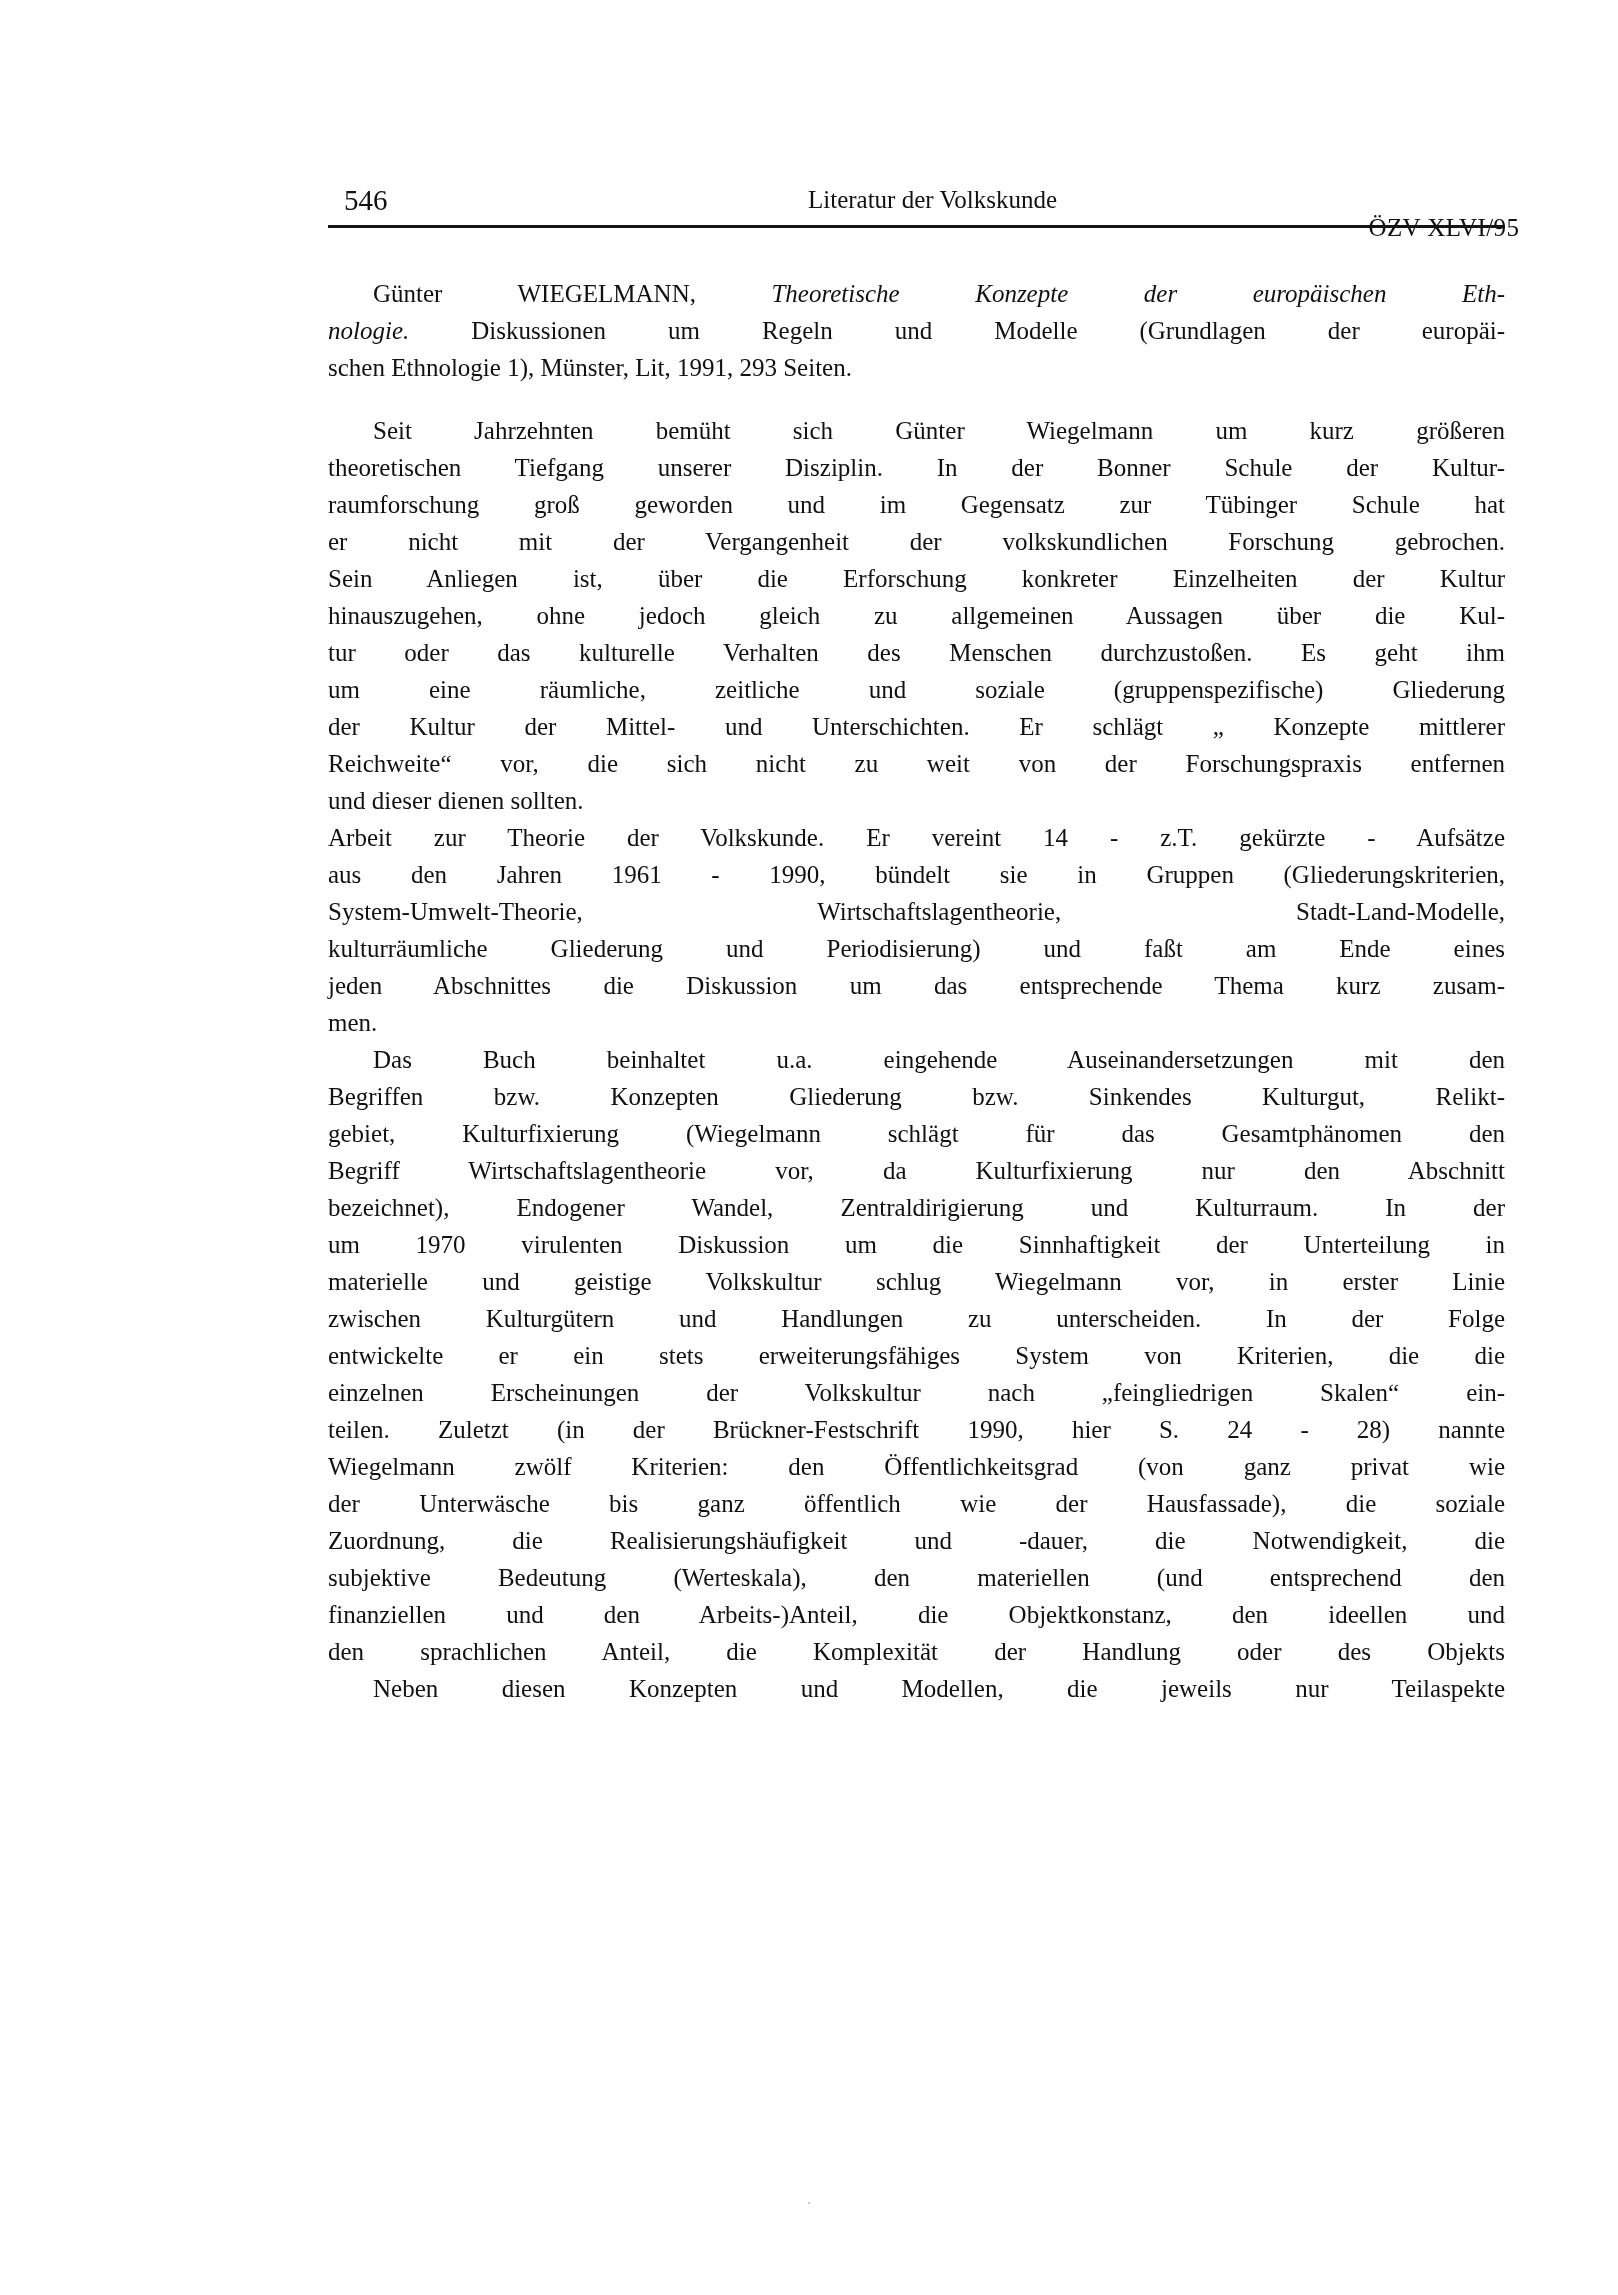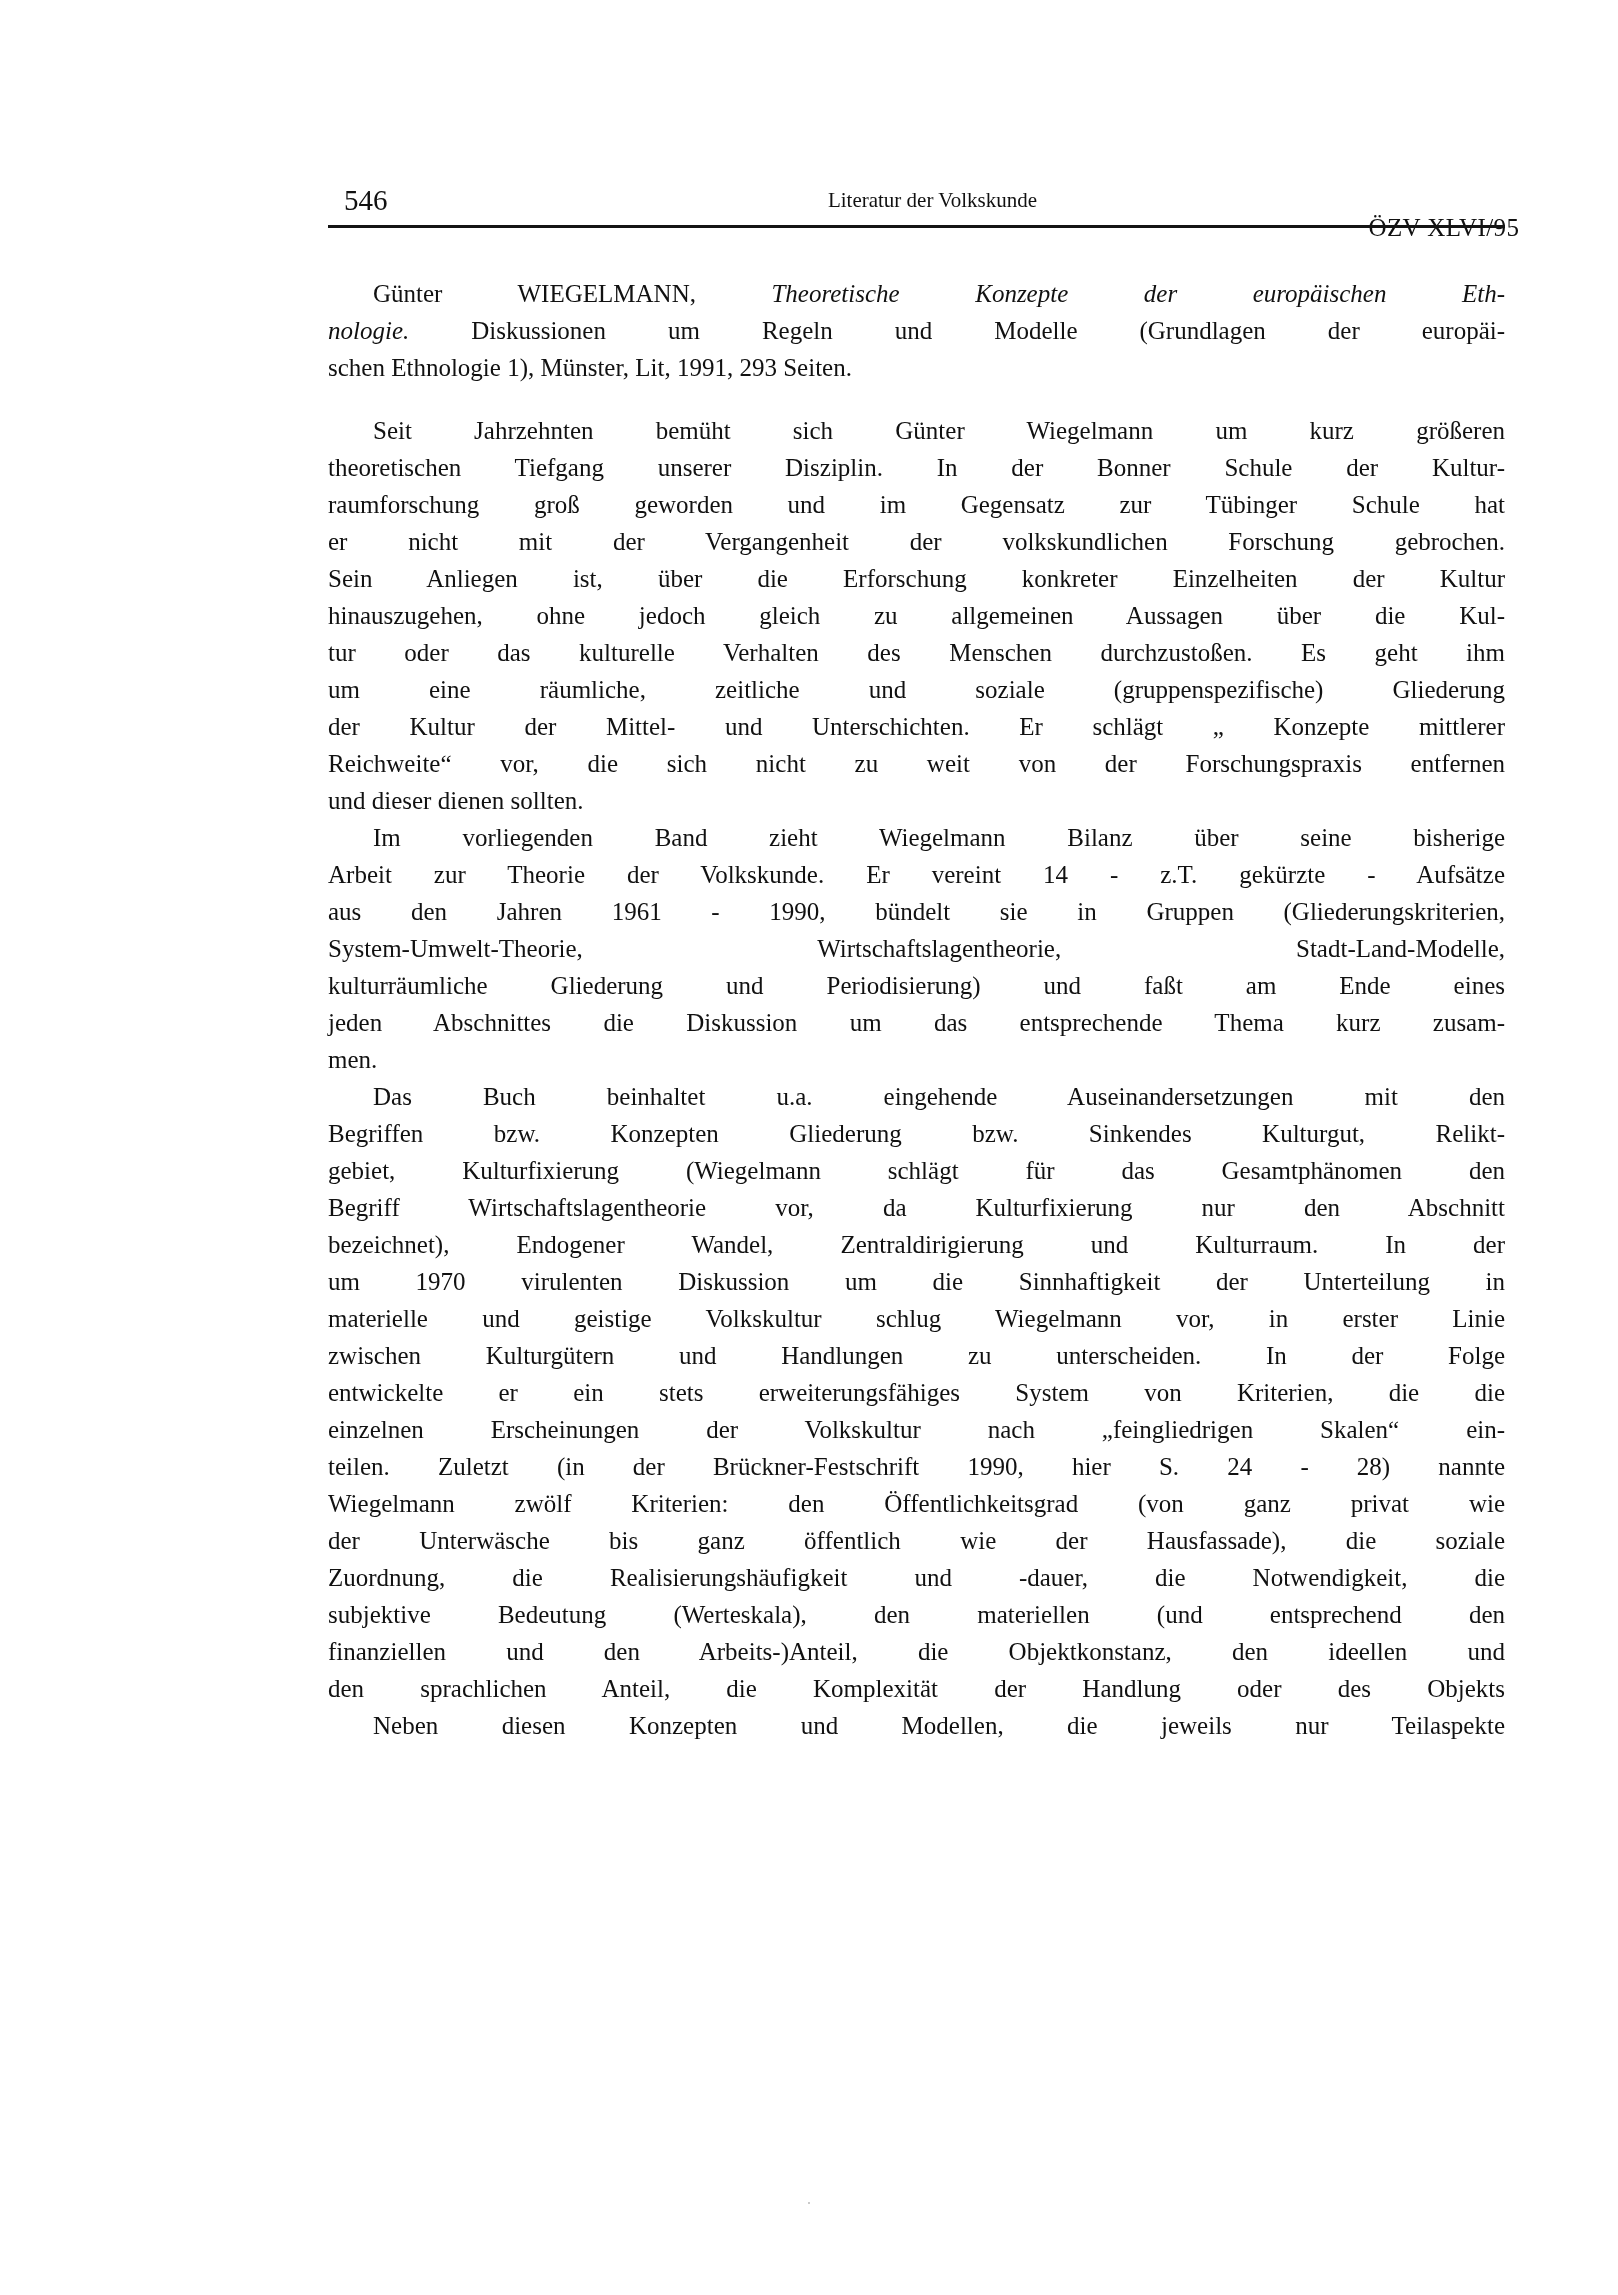--- a/index.html
+++ b/index.html
@@ -9,7 +9,7 @@
   .running-head { position: absolute; top: 180px; left: 16px; width: 1177px; height: 40px;
                   font-size: 27.5px; line-height: 40px; }
   .rh-page { position: absolute; left: 0; top: 0; font-size: 29px; }
-  .rh-title { position: absolute; left: 0; width: 100%; top: 0; text-align: center; font-size: 21px; }
+  .rh-title { position: absolute; left: 0; width: 100%; top: 0; text-align: center; font-size: 25px; }
   .rh-volume { position: absolute; right: 1.6px; top: 0; font-size: 25px; letter-spacing: 0.4px; margin-top: 28px; }
   .rule { position: absolute; top: 225px; left: 0; width: 1177px; height: 3.2px; background: #141414; }
   .body { position: absolute; top: 275px; left: 0; width: 1177px; font-size: 25px; }

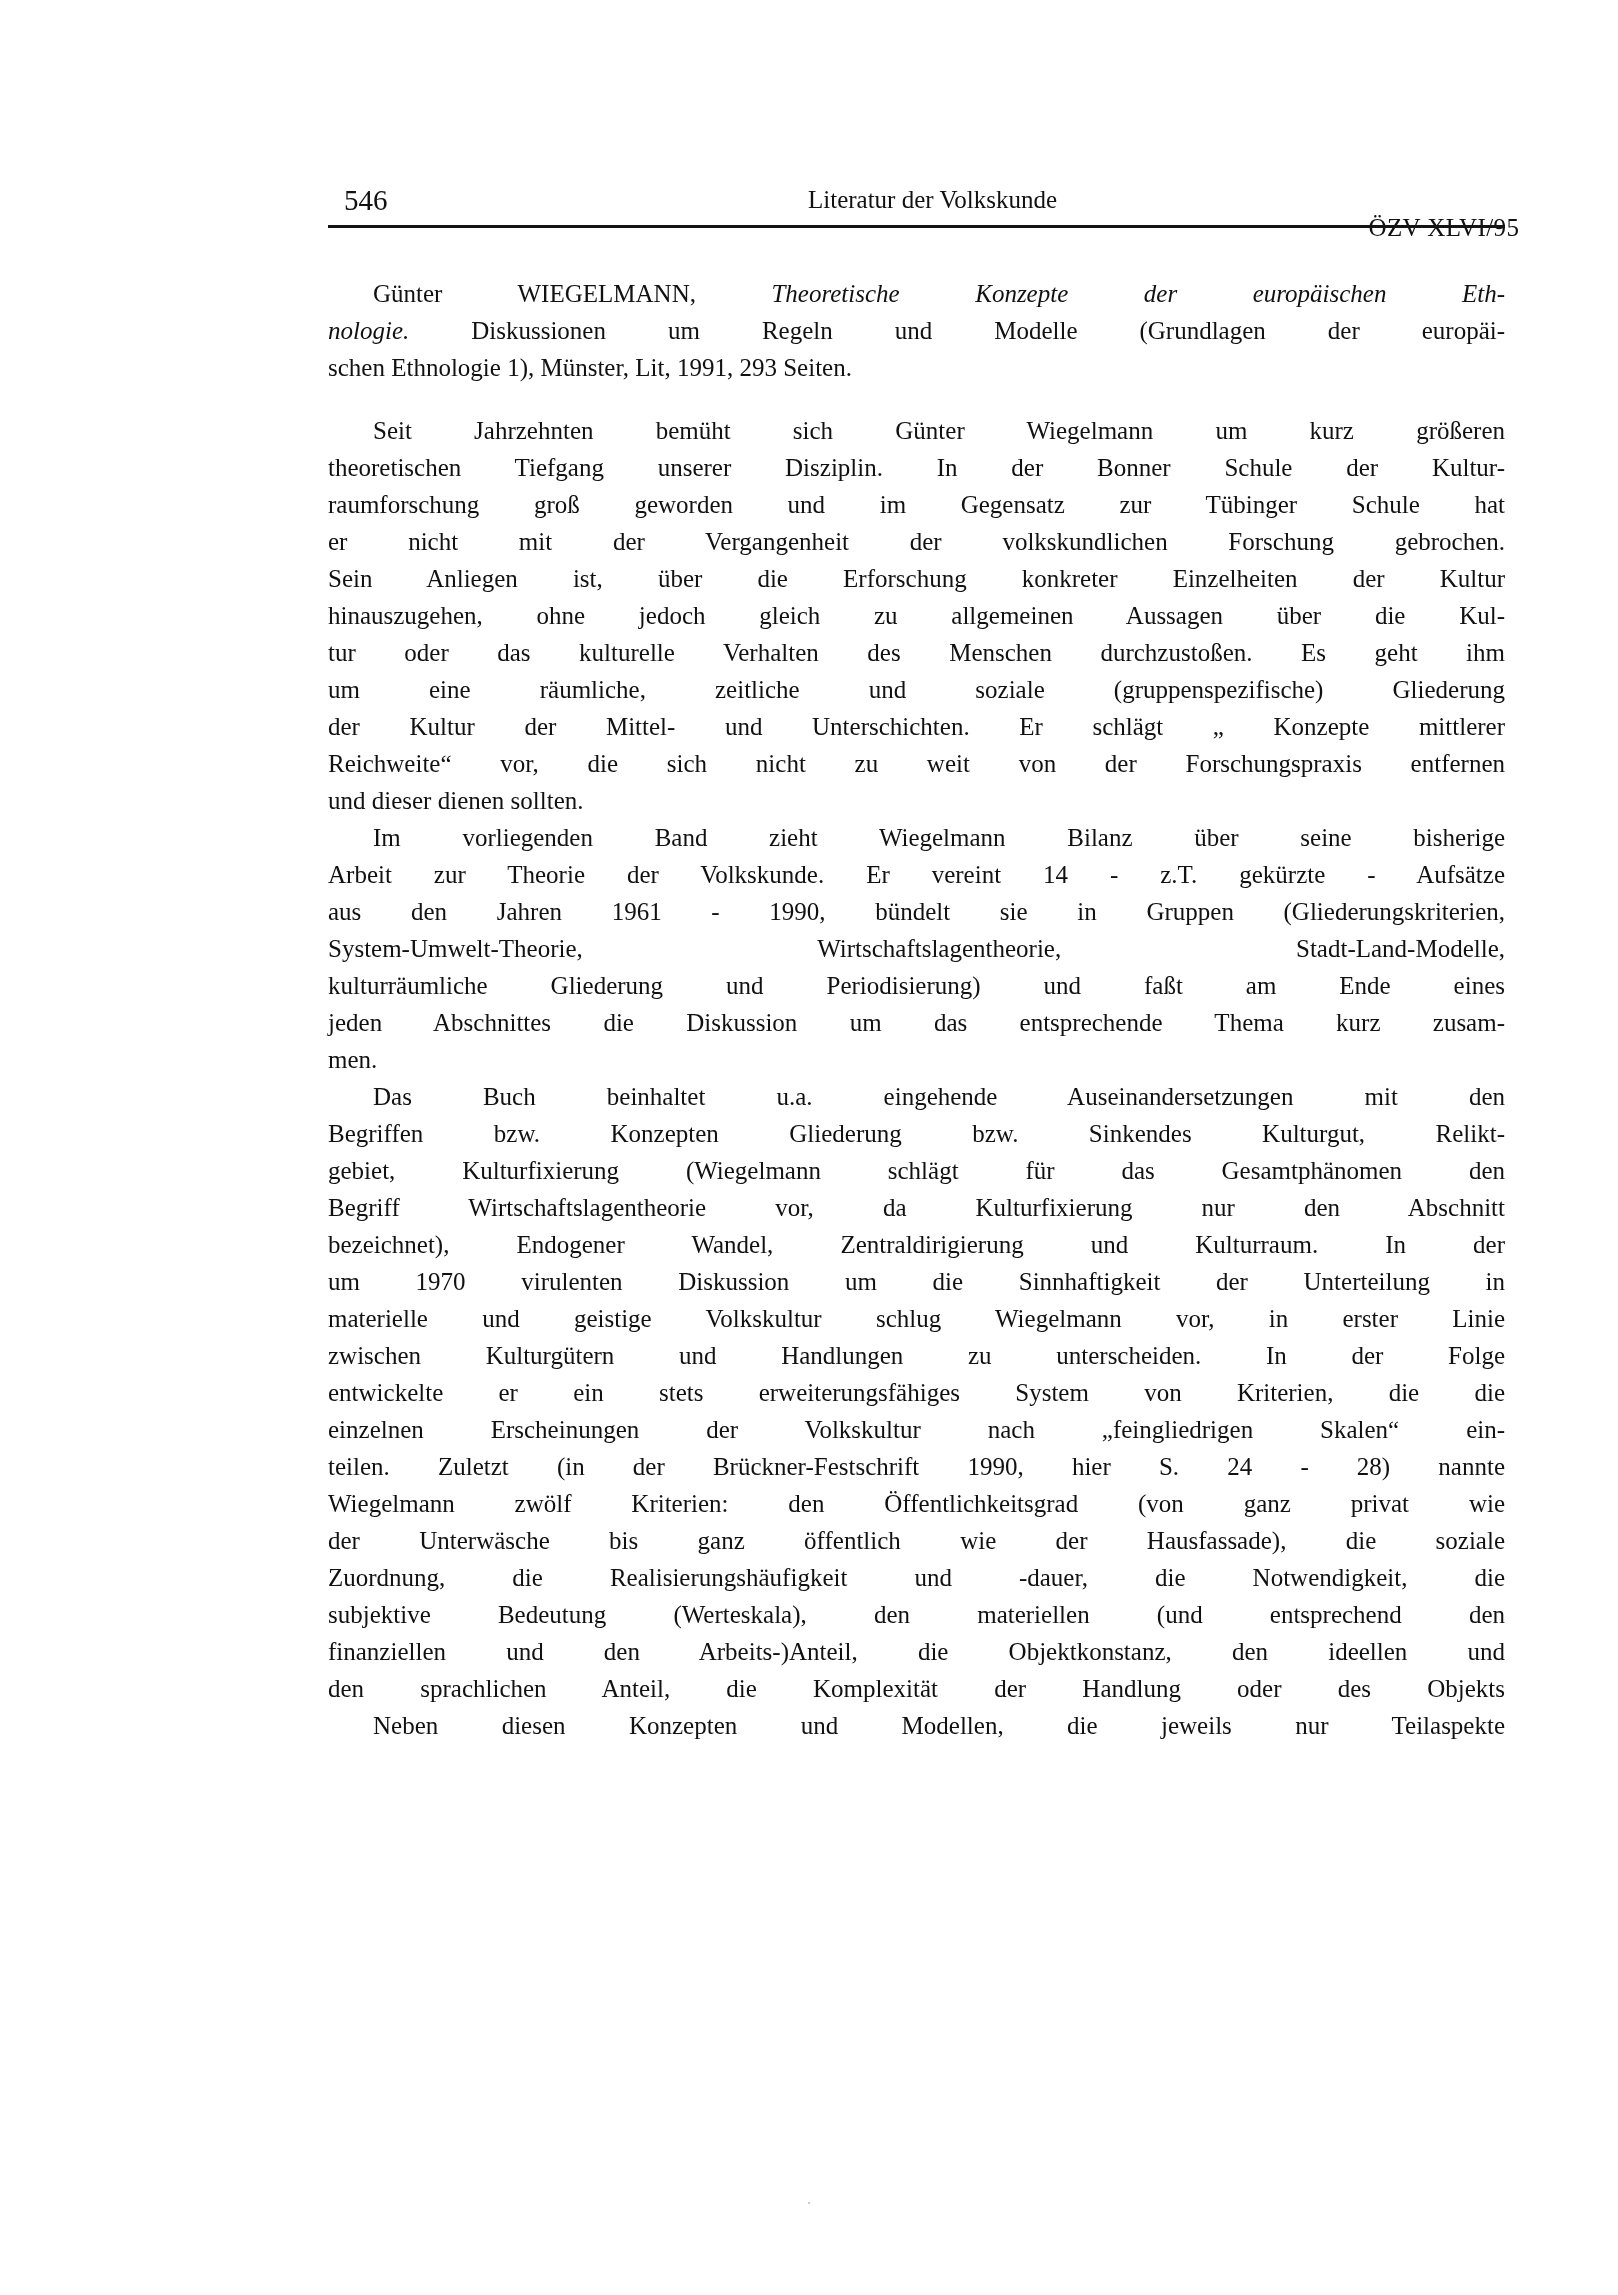--- a/index.html
+++ b/index.html
@@ -58,7 +58,6 @@
     </div>
 
     <div class="paragraph">
-      <span class="line indent">Im vorliegenden Band zieht Wiegelmann Bilanz über seine bisherige</span>
       <span class="line">Arbeit zur Theorie der Volkskunde. Er vereint 14 - z.T. gekürzte - Aufsätze</span>
       <span class="line">aus den Jahren 1961 - 1990, bündelt sie in Gruppen (Gliederungskriterien,</span>
       <span class="line">System-Umwelt-Theorie, Wirtschaftslagentheorie, Stadt-Land-Modelle,</span>

